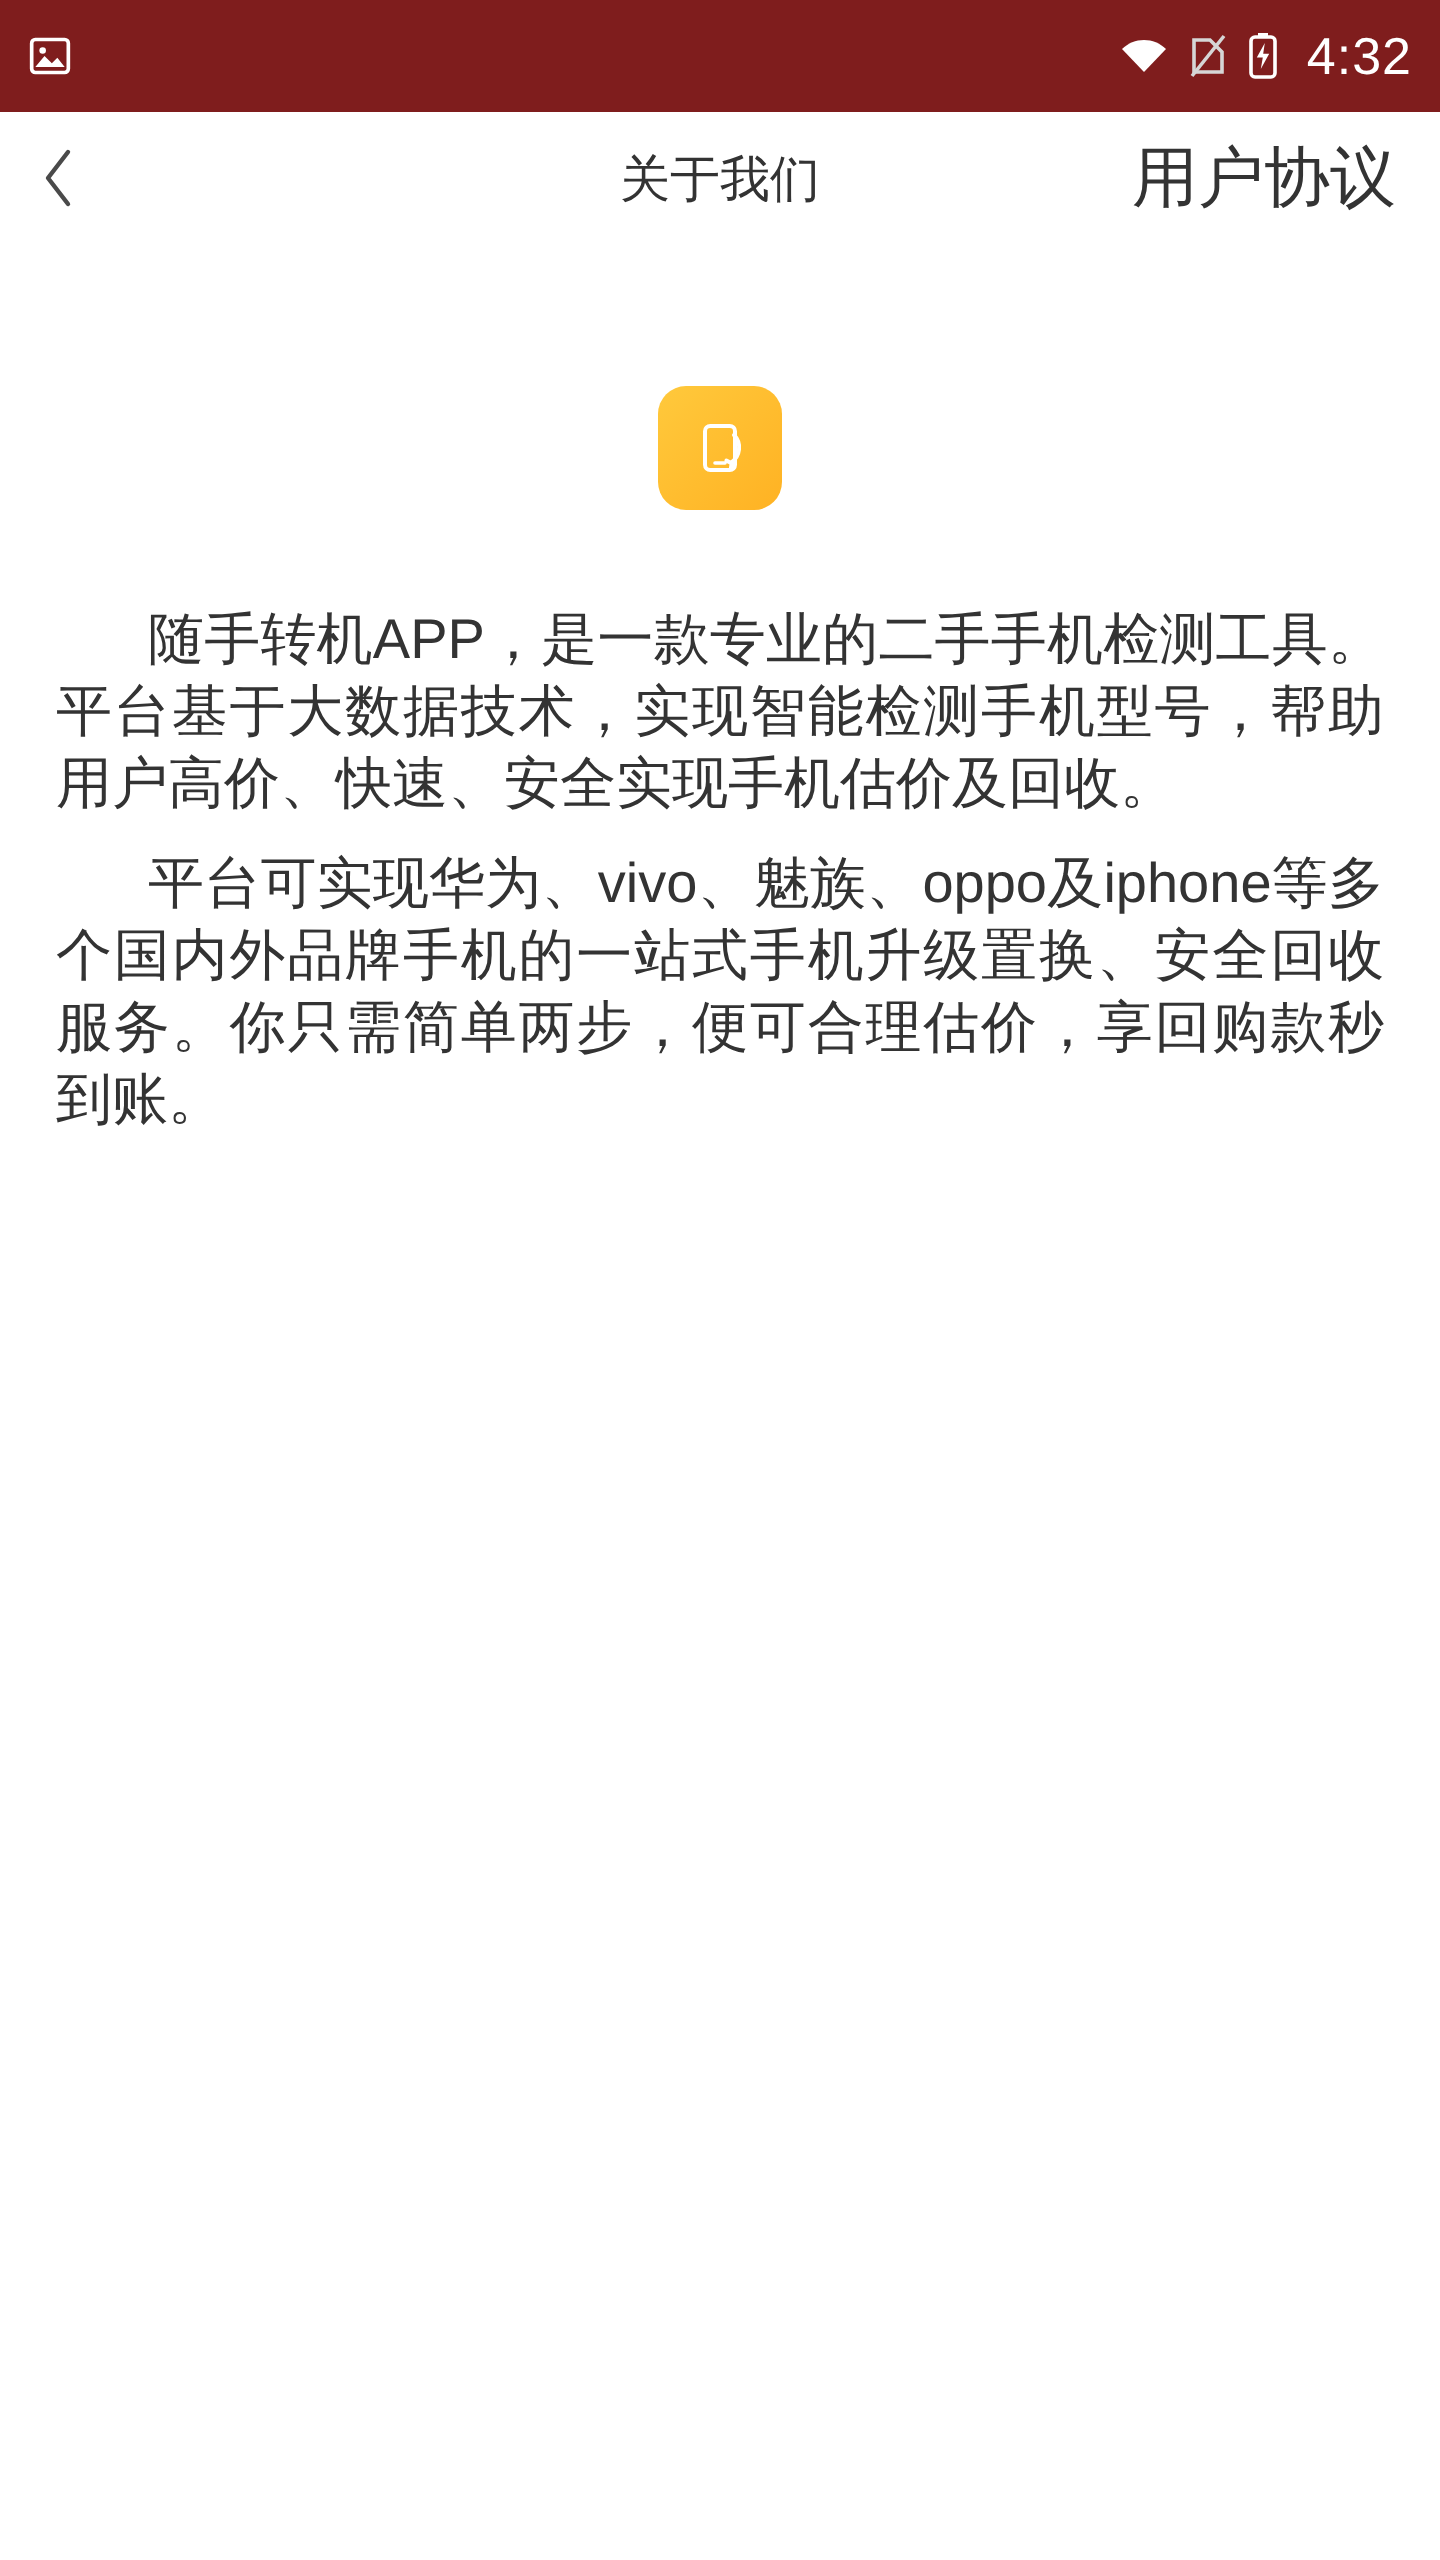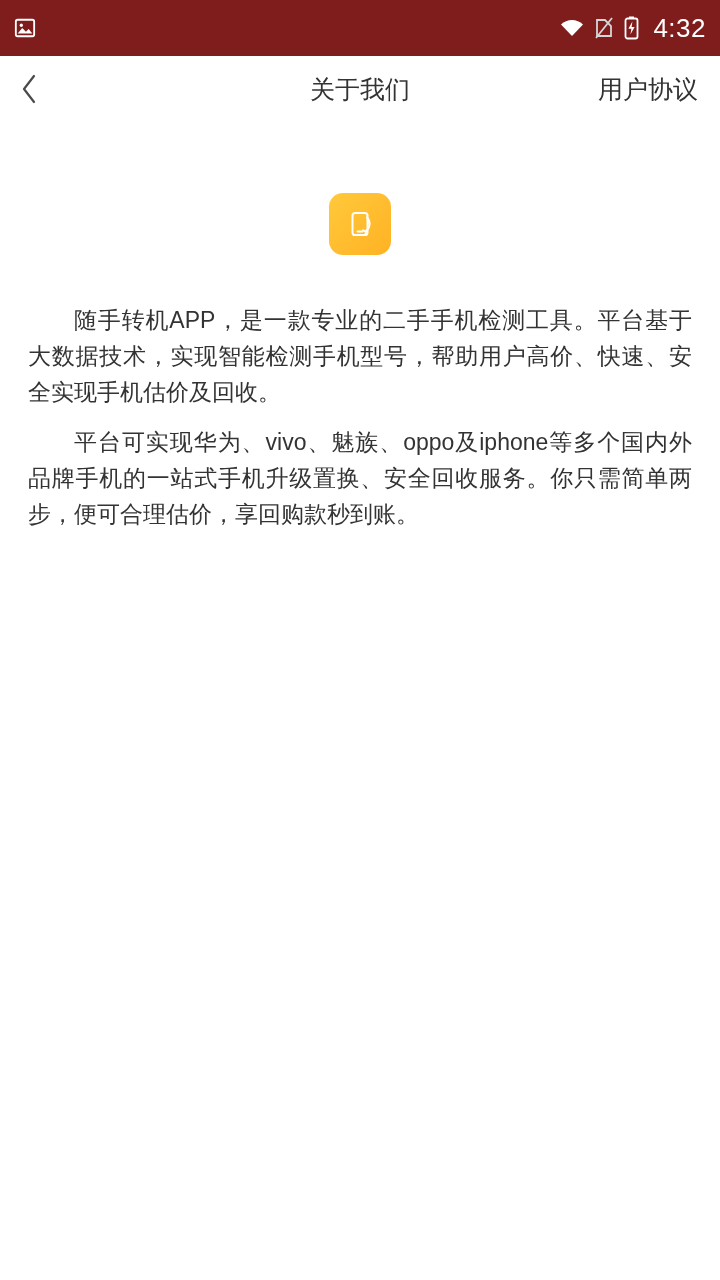--- a/index.html
+++ b/index.html
@@ -71,7 +71,7 @@
   .title-action {
     position: absolute;
     right: 22px;
-    font-size: 25px;
+    font-size: 33px;
     color: #333333;
     cursor: pointer;
   }

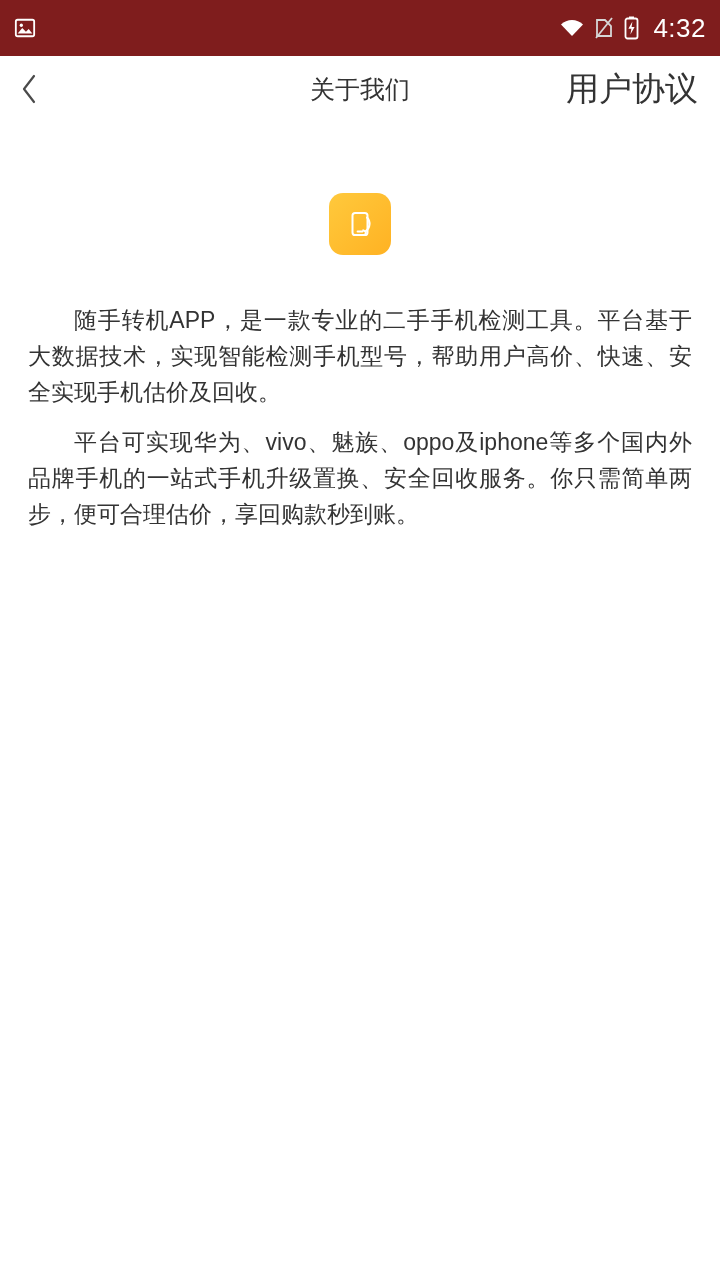--- a/index.html
+++ b/index.html
@@ -100,7 +100,7 @@
     margin-top: 47px;
   }
   .paragraph {
-    font-size: 23px;
+    font-size: 28px;
     line-height: 36px;
     color: #333333;
     text-indent: 46px;

